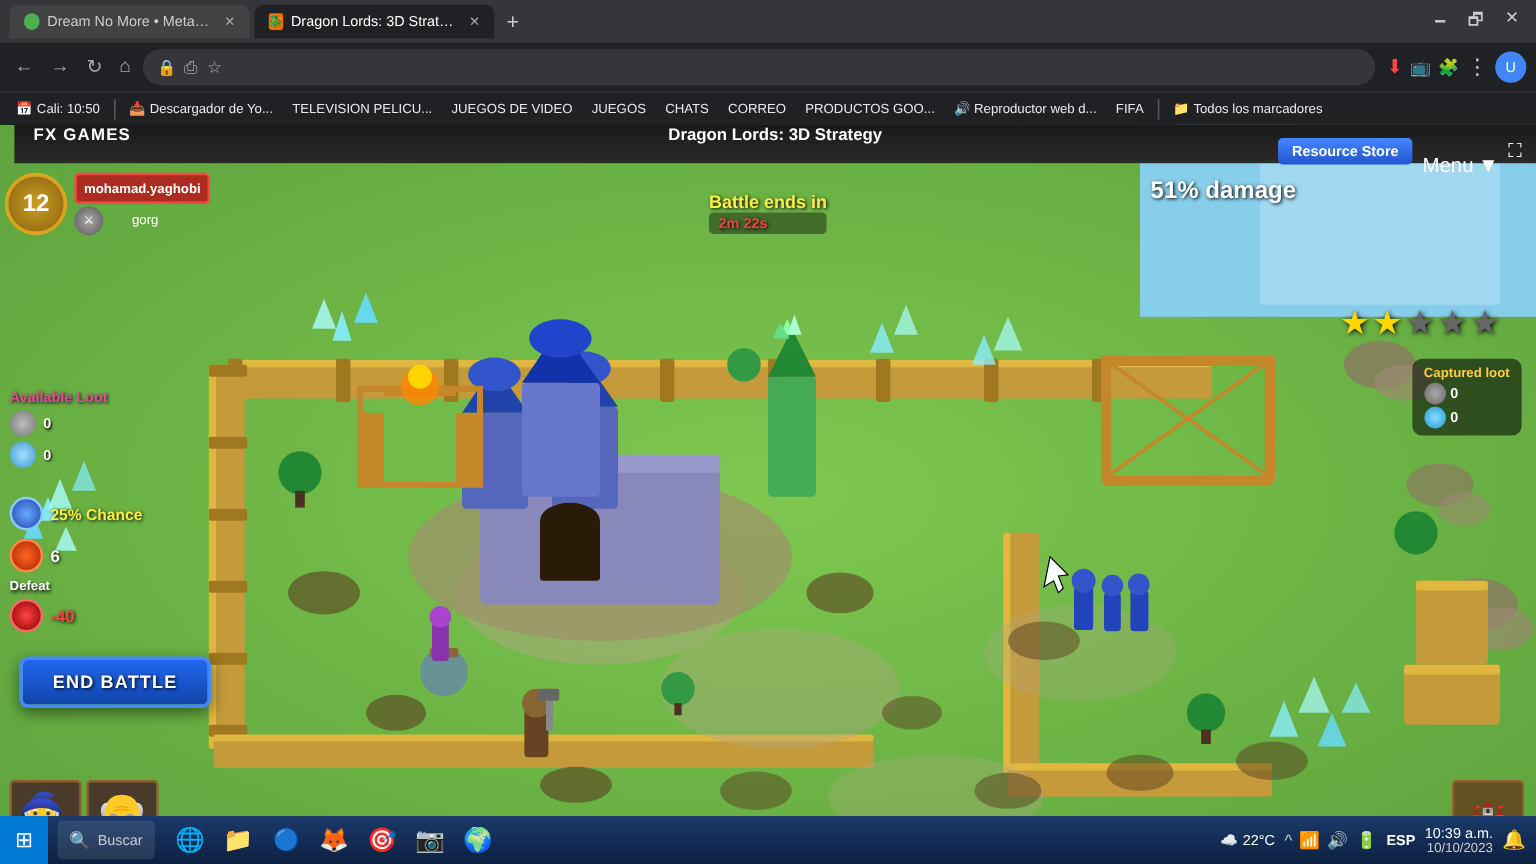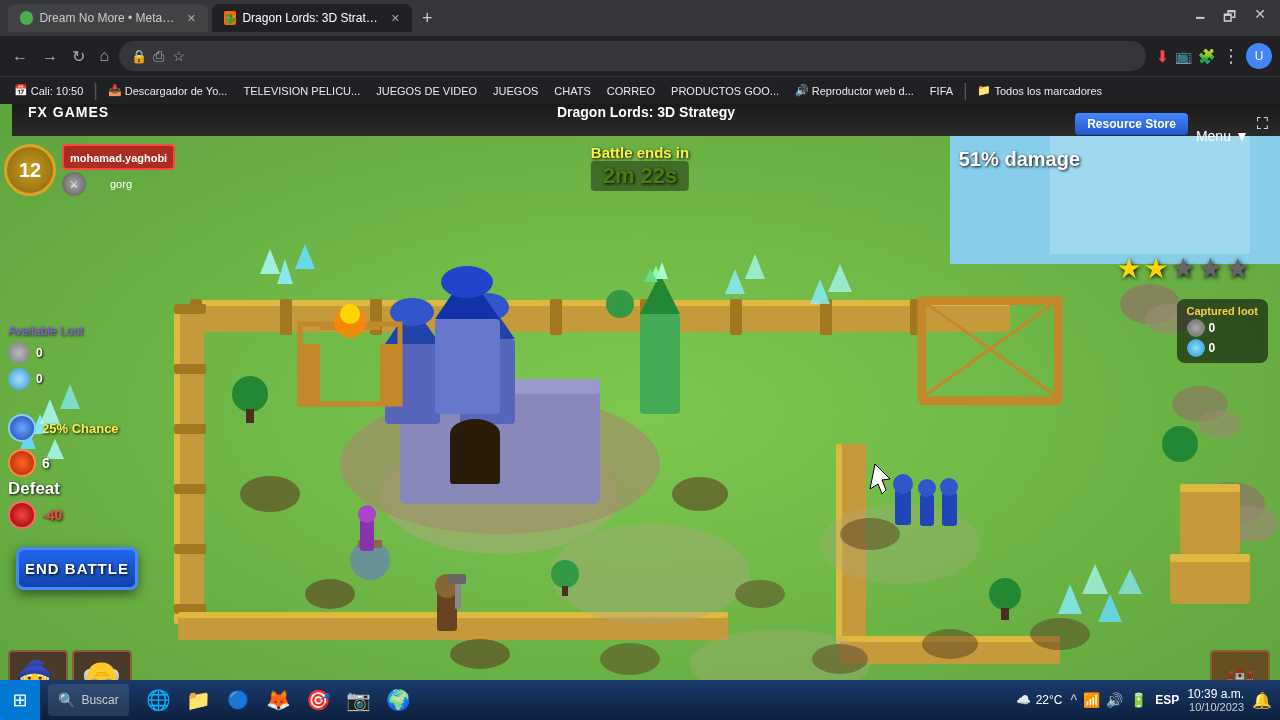--- a/index.html
+++ b/index.html
@@ -47,7 +47,7 @@
     .game-title-center { position: absolute; left: 50%; transform: translateX(-50%); color: #fff; font-size: 14px; font-weight: bold; }
     .header-right { margin-left: auto; display: flex; align-items: center; gap: 8px; padding-right: 12px; }
     .resource-store-btn { background: linear-gradient(180deg, #4488ff, #2255cc); color: #fff; border: none; padding: 4px 12px; border-radius: 4px; font-size: 12px; cursor: pointer; font-weight: bold; }
-    .menu-btn { color: #fff; font-size: 14px; cursor: pointer; display: flex; align-items: center; gap: 4px; margin-top: 24px; }
+    .menu-btn { color: #fff; font-size: 17px; cursor: pointer; display: flex; align-items: center; gap: 4px; margin-top: 24px; }
 
     
     .player-info { position: absolute; top: 40px; left: 4px; display: flex; align-items: center; gap: 6px; z-index: 10; }

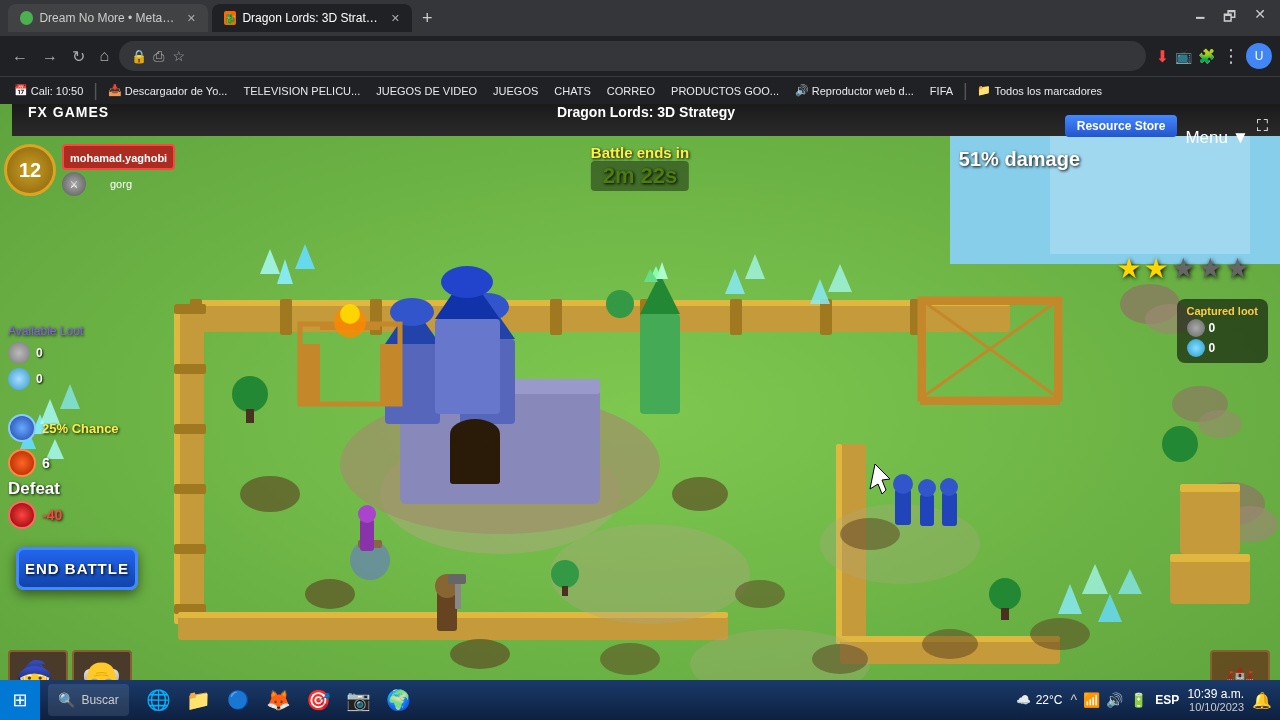--- a/index.html
+++ b/index.html
@@ -58,7 +58,7 @@
     .alliance-icon { width: 24px; height: 24px; background: radial-gradient(circle, #888, #444); border-radius: 50%; display: flex; align-items: center; justify-content: center; color: #fff; font-size: 10px; }
 
     
-    .battle-timer { position: absolute; top: 40px; left: 50%; transform: translateX(-50%); text-align: center; z-index: 10; }
+    .battle-timer { position: absolute; top: 56px; left: 50%; transform: translateX(-50%); text-align: left; z-index: 10; }
     .battle-ends { color: #ffee44; font-size: 15px; font-weight: bold; text-shadow: 1px 1px 3px #000; }
     .timer-value { color: #4d7c0f; font-size: 22px; font-weight: bold; text-shadow: 1px 1px 3px #000; background: rgba(0,0,0,0.4); padding: 2px 8px; border-radius: 4px; }
 

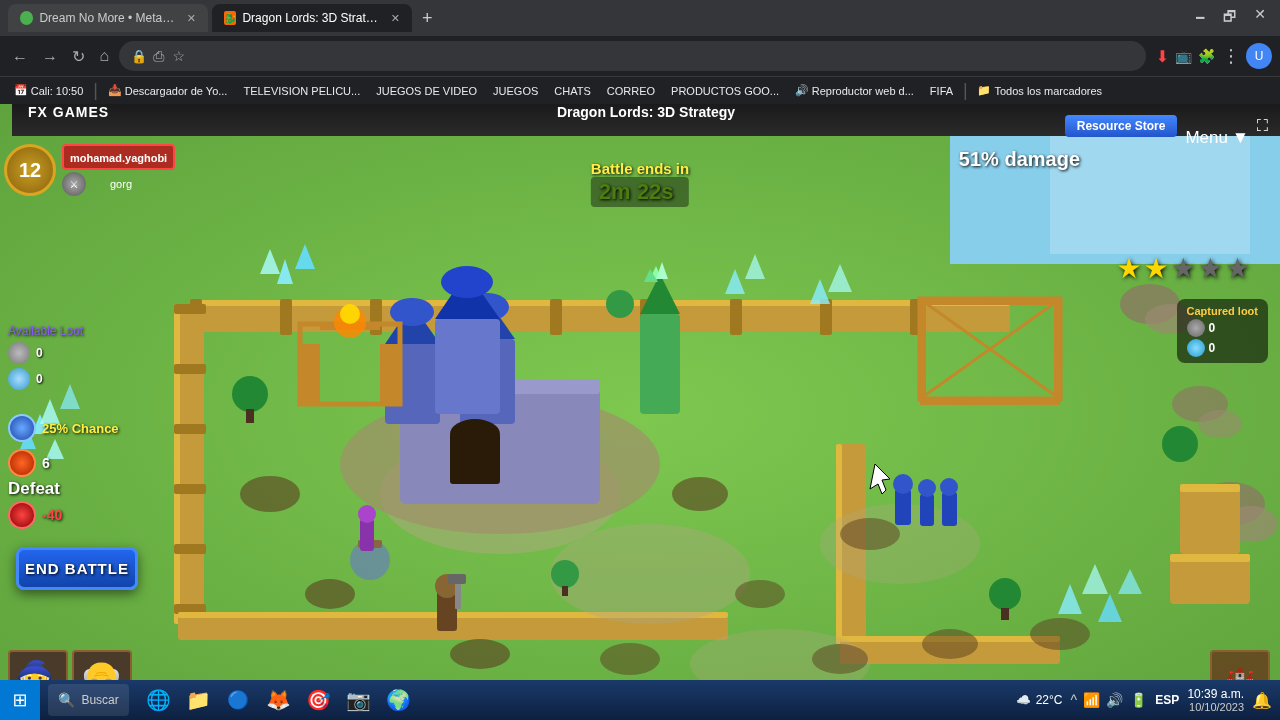--- a/index.html
+++ b/index.html
@@ -60,7 +60,7 @@
     
     .battle-timer { position: absolute; top: 56px; left: 50%; transform: translateX(-50%); text-align: left; z-index: 10; }
     .battle-ends { color: #ffee44; font-size: 15px; font-weight: bold; text-shadow: 1px 1px 3px #000; }
-    .timer-value { color: #4d7c0f; font-size: 22px; font-weight: bold; text-shadow: 1px 1px 3px #000; background: rgba(0,0,0,0.4); padding: 2px 8px; border-radius: 4px; }
+    .timer-value { color: #ef4444; font-size: 12px; font-weight: bold; text-shadow: 1px 1px 3px #000; background: rgba(0,0,0,0.4); padding: 2px 8px; border-radius: 4px; }
 
     
     .damage-info { position: absolute; top: 40px; right: 180px; text-align: center; z-index: 10; }

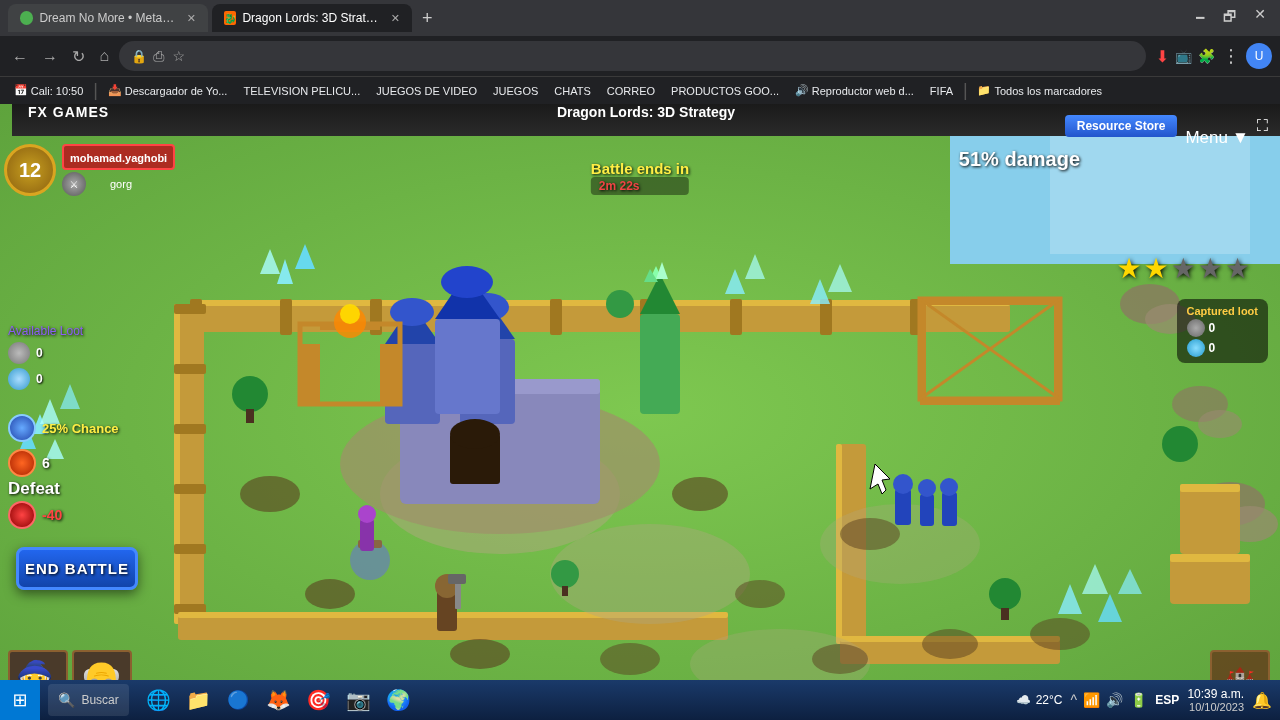--- a/index.html
+++ b/index.html
@@ -82,7 +82,7 @@
 
     
     .loot-panel { position: absolute; top: 220px; left: 8px; z-index: 10; }
-    .loot-title { color: #8b5cf6; font-size: 12px; font-weight: normal; text-shadow: 1px 1px 3px #000; margin-bottom: 4px; }
+    .loot-title { color: #ec4899; font-size: 12px; font-weight: bold; text-shadow: 1px 1px 3px #000; margin-bottom: 4px; }
     .loot-item { display: flex; align-items: center; gap: 6px; margin-bottom: 4px; }
     .loot-img { width: 22px; height: 22px; border-radius: 3px; }
     .loot-img.stone-res { background: radial-gradient(circle, #bbb, #777); border-radius: 50%; }

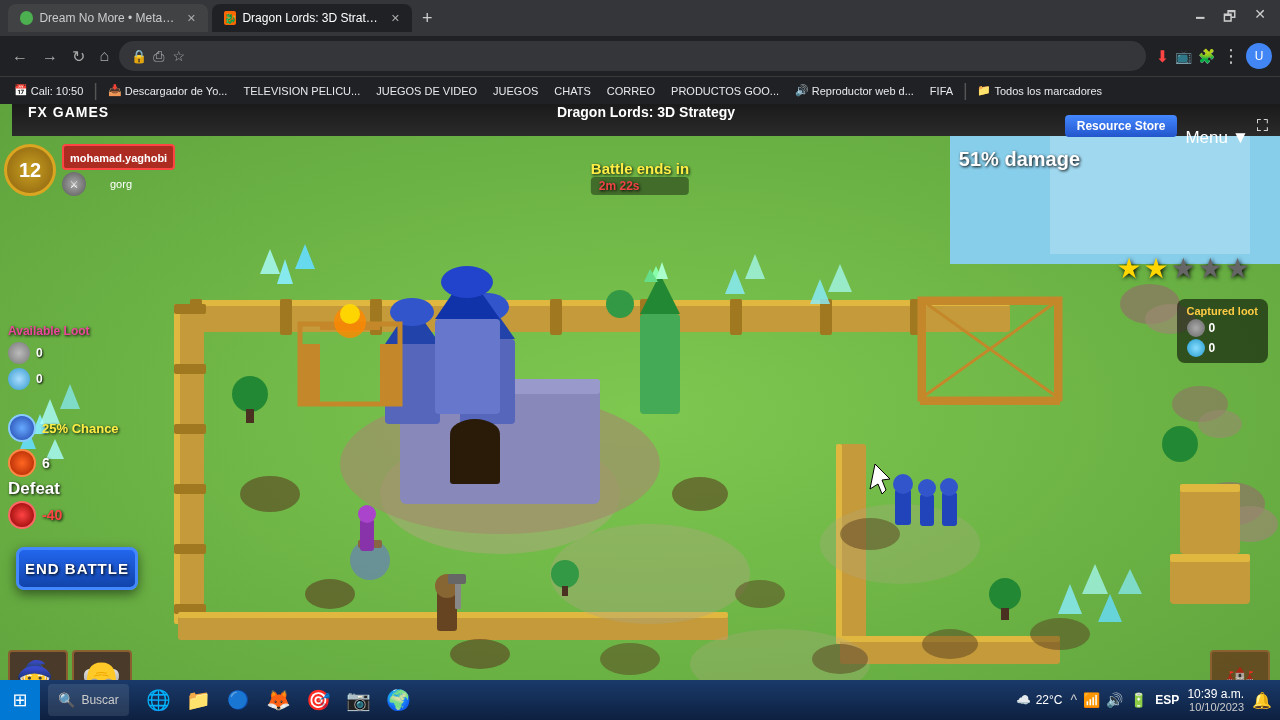--- a/index.html
+++ b/index.html
@@ -101,7 +101,7 @@
 
     
     .defeat-panel { position: absolute; top: 375px; left: 8px; z-index: 10; }
-    .defeat-label { color: #fff; font-size: 17px; font-weight: bold; text-shadow: 1px 1px 3px #000; }
+    .defeat-label { color: #fff; font-size: 11px; font-weight: bold; text-shadow: 1px 1px 3px #000; }
     .defeat-row { display: flex; align-items: center; gap: 6px; margin-top: 2px; }
     .defeat-icon { width: 28px; height: 28px; background: radial-gradient(circle, #ff4444, #880000); border-radius: 50%; border: 2px solid #ff6666; }
     .defeat-value { color: #ff4444; font-size: 14px; font-weight: bold; text-shadow: 1px 1px 3px #000; }

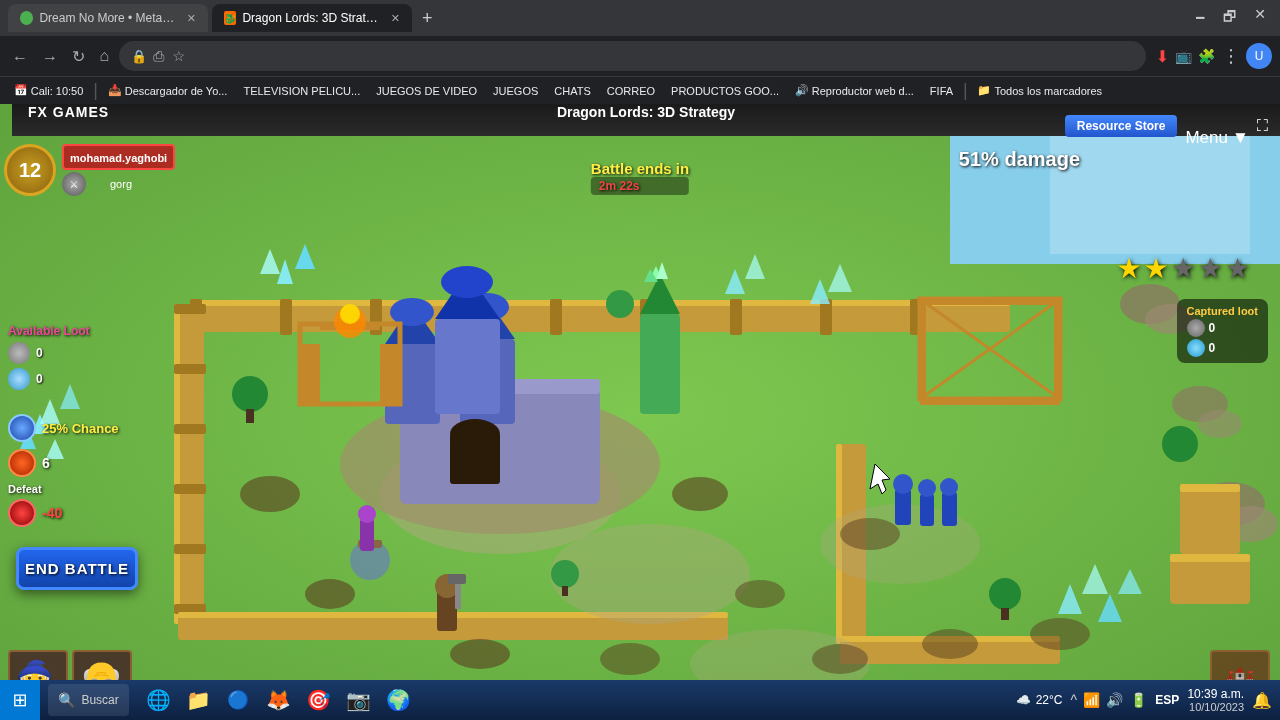--- a/index.html
+++ b/index.html
@@ -107,7 +107,7 @@
     .defeat-value { color: #ff4444; font-size: 14px; font-weight: bold; text-shadow: 1px 1px 3px #000; }
 
     
-    .end-battle-btn { position: absolute; bottom: 130px; left: 16px; z-index: 10; background: linear-gradient(180deg, #2266ee, #1144aa); color: #fff; border: 3px solid #4488ff; border-radius: 8px; padding: 10px 6px; font-size: 15px; font-weight: bold; cursor: pointer; letter-spacing: 1px; text-shadow: 1px 1px 3px #000; box-shadow: 0 4px 12px rgba(0,0,0,0.5); }
+    .end-battle-btn { position: absolute; bottom: 130px; left: 16px; z-index: 10; background: linear-gradient(180deg, #2266ee, #1144aa); color: #fff; border: 3px solid #4488ff; border-radius: 8px; padding: 10px 25px; font-size: 15px; font-weight: bold; cursor: pointer; letter-spacing: 1px; text-shadow: 1px 1px 3px #000; box-shadow: 0 4px 12px rgba(0,0,0,0.5); }
 
     
     .heroes-panel { position: absolute; bottom: 10px; left: 8px; display: flex; gap: 4px; z-index: 10; }

